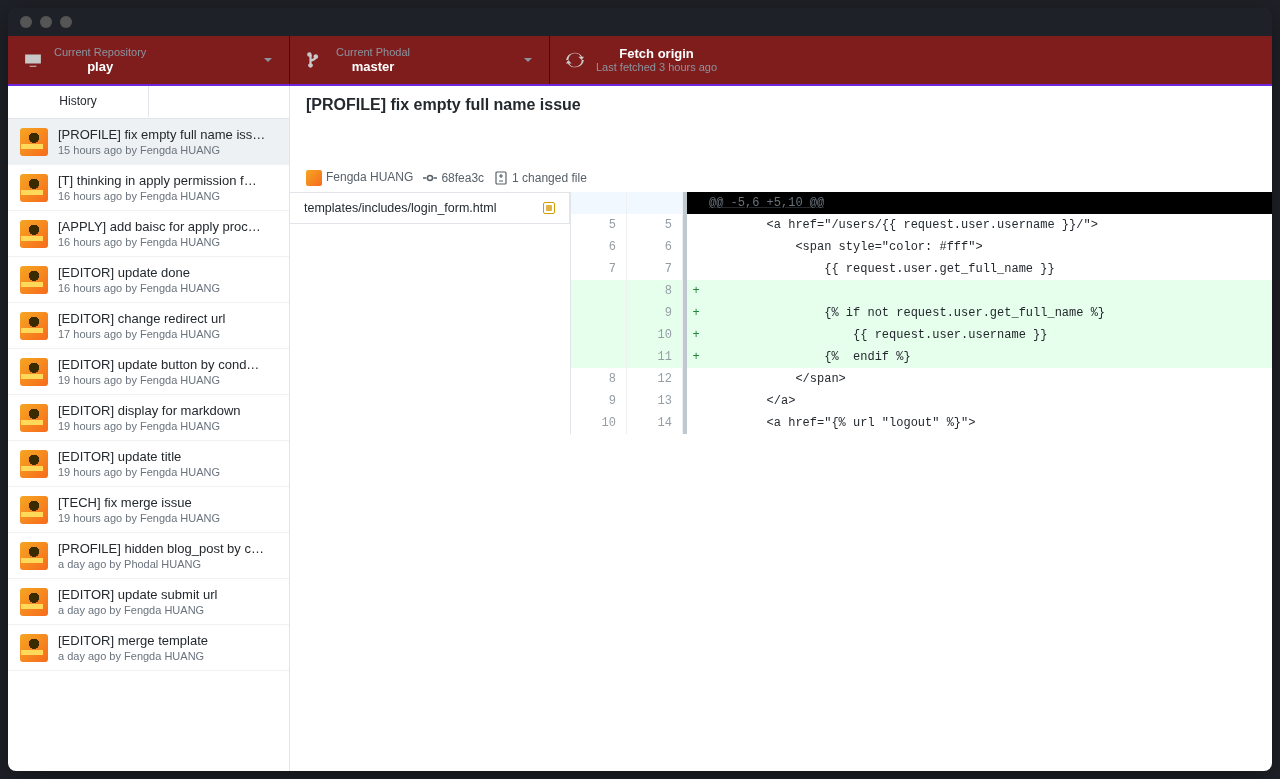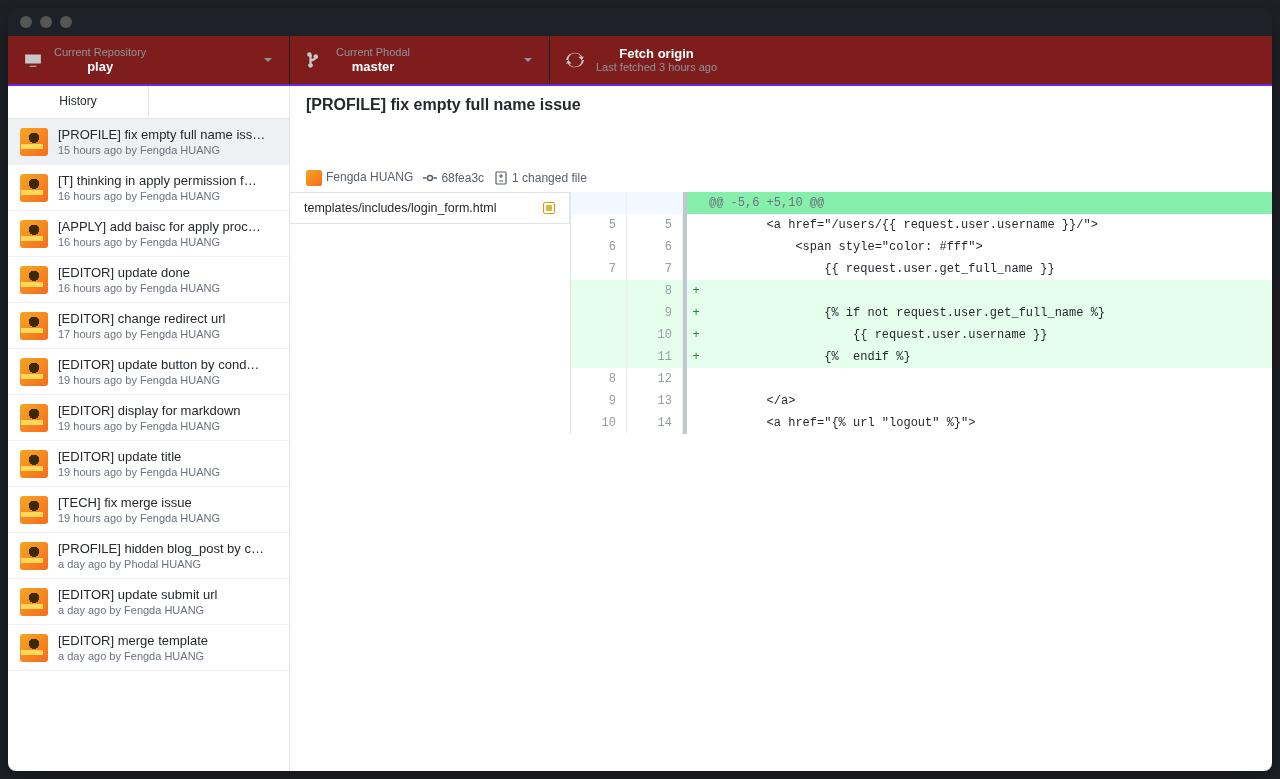--- a/index.html
+++ b/index.html
@@ -131,7 +131,7 @@
   .gutter-border { width: 4px; background: #c0c8d0; flex-shrink: 0; }
   .marker { width: 18px; text-align: center; color: #22863a; flex-shrink: 0; }
   .code { padding-left: 4px; white-space: pre; color: #24292e; flex: 1; }
-  .diff-row.hunk { background: #86efac; }
+  .diff-row.hunk { background: #000000; text-decoration: underline; }
   .diff-row.hunk .code { color: #6a737d; }
   .diff-row.hunk .ln { background: #f1f8ff; }
   .diff-row.add { background: #e6ffed; }

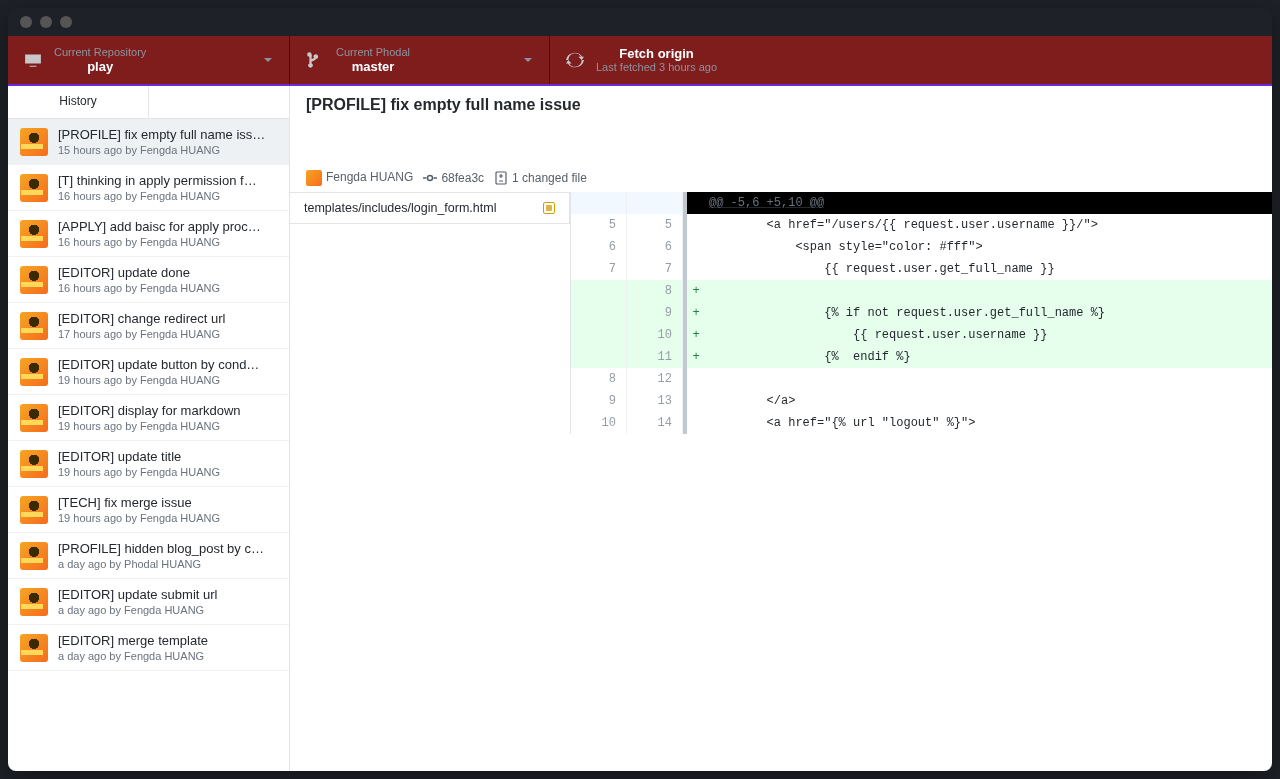--- a/index.html
+++ b/index.html
@@ -371,6 +371,7 @@
             <div class="ln new">12</div>
             <div class="gutter-border"></div>
             <div class="marker"></div>
+            <div class="code">            &lt;/span&gt;</div>
           </div>
           <div class="diff-row ">
             <div class="ln old">9</div>

